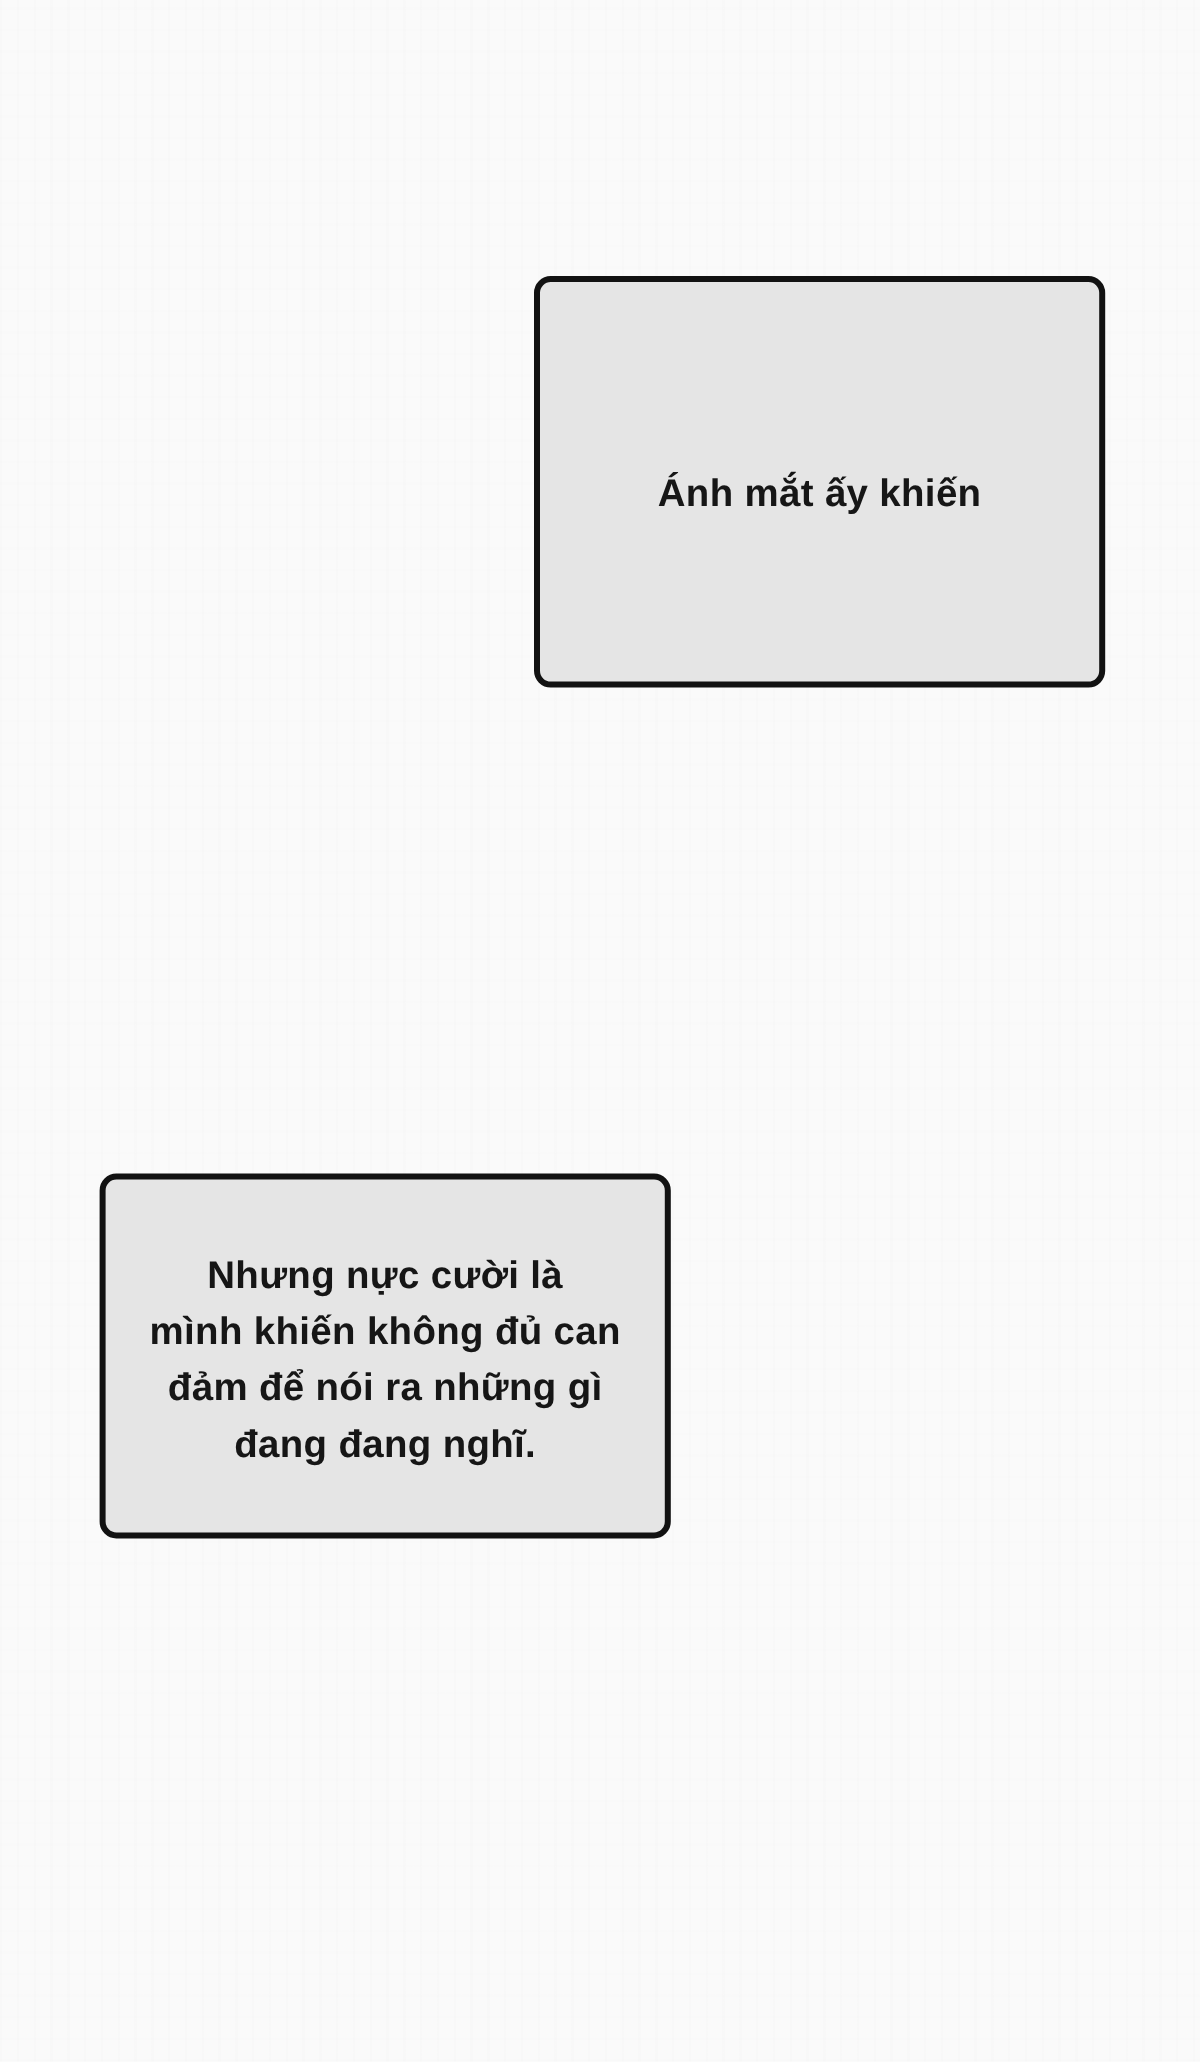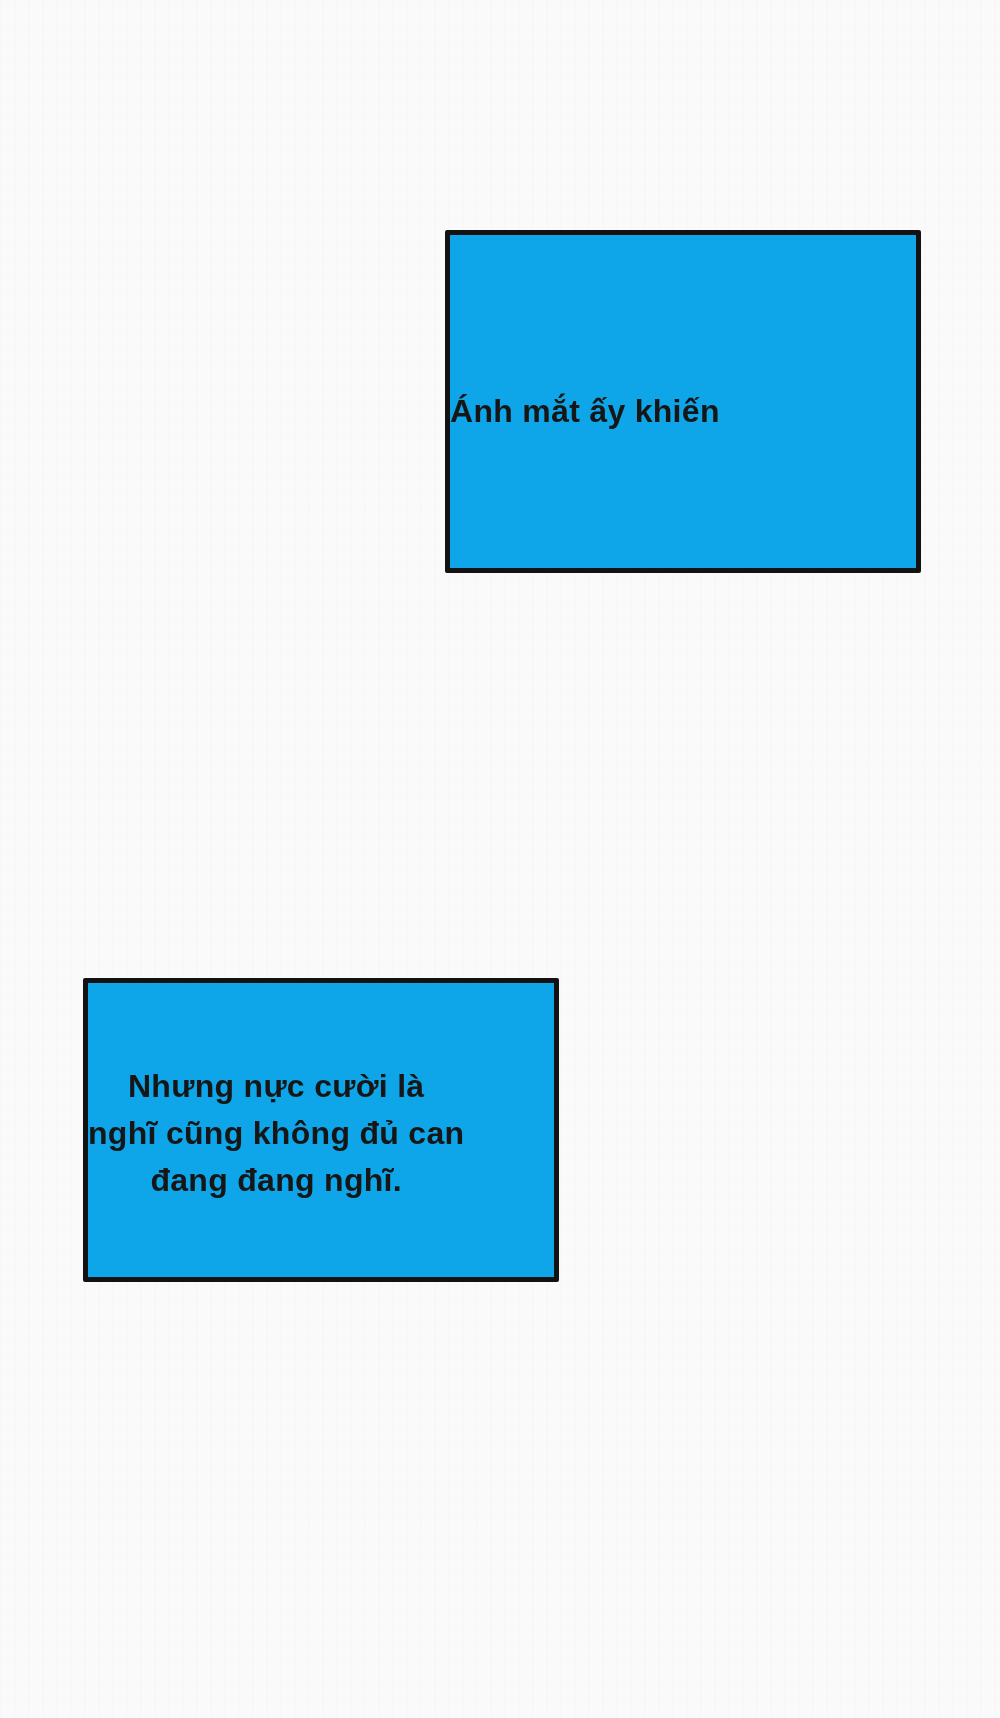--- a/index.html
+++ b/index.html
@@ -28,11 +28,11 @@
     position: absolute;
     box-sizing: border-box;
     border: 5px solid #121212;
-    border-radius: 2px;
-    background: #0ea5e9;
+    border-radius: 14px;
+    background: #e5e5e5;
     display: flex;
     align-items: center;
-    justify-content: flex-start;
+    justify-content: center;
   }
   .panel-top {
     left: 445px;

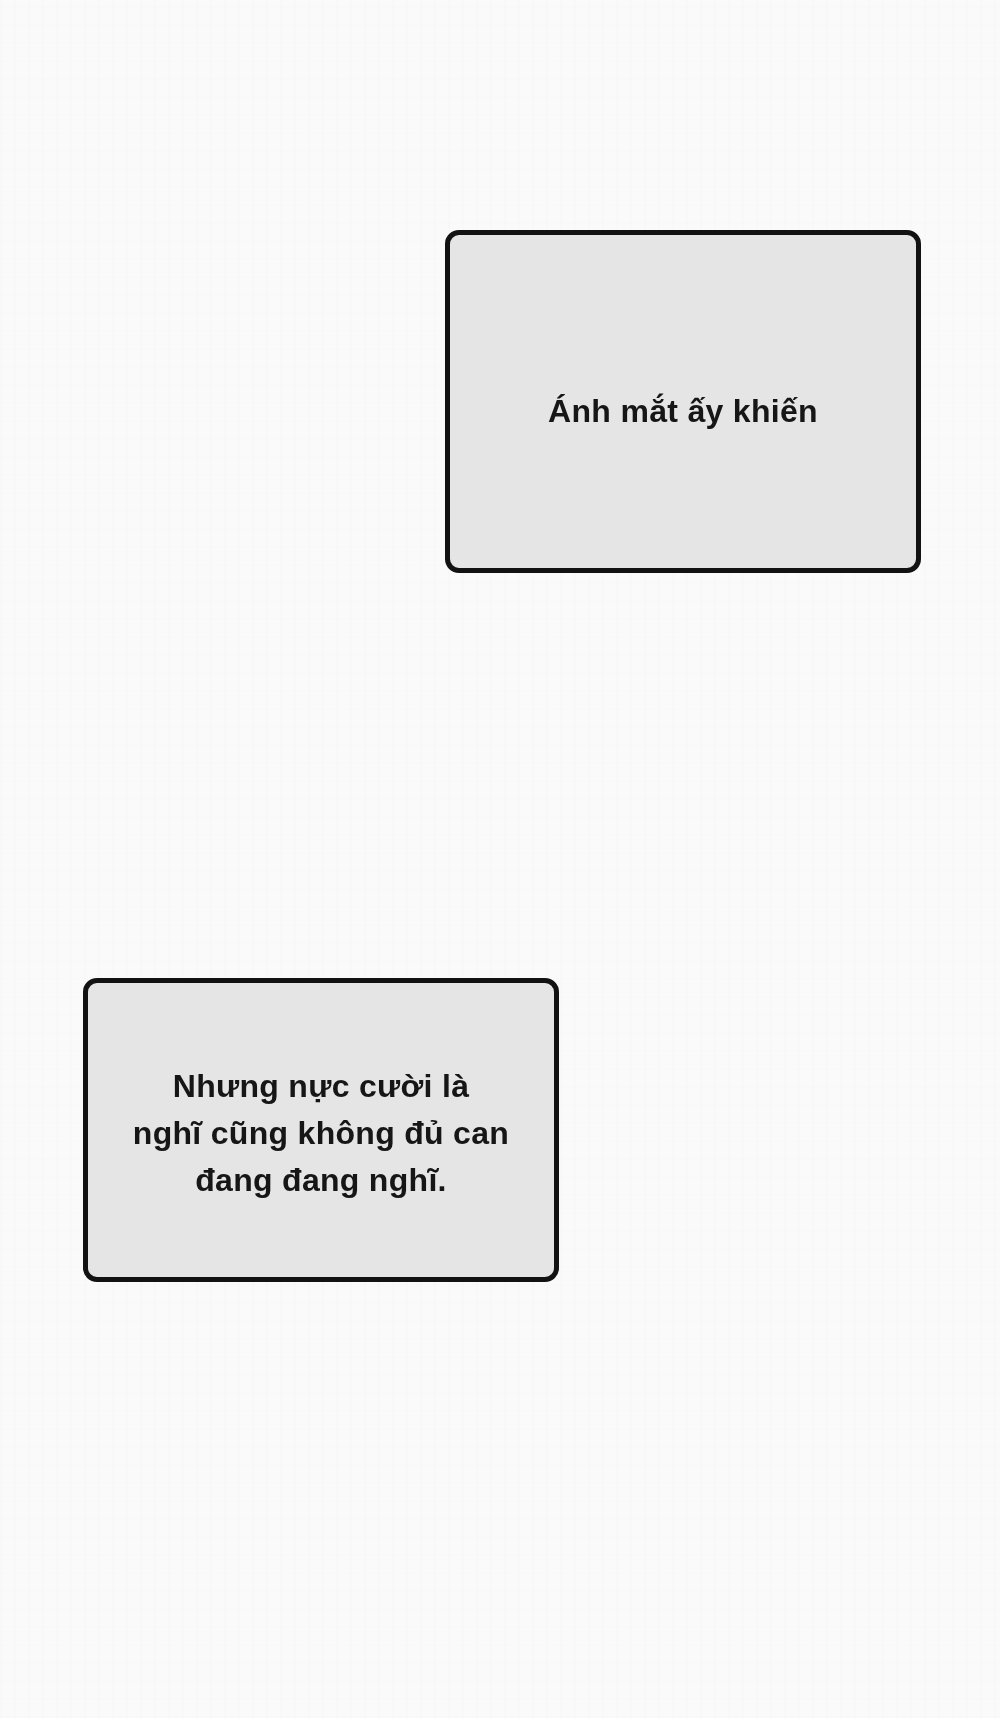--- a/index.html
+++ b/index.html
@@ -72,7 +72,7 @@
   <div class="panel panel-bottom">
     <div class="narration">
       <div>Nhưng nực cười là</div>
-      <div>nghĩ cũng không đủ can</div>
+      <div>mình khiến không đủ can</div>
       <div>đang đang nghĩ.</div>
     </div>
   </div>

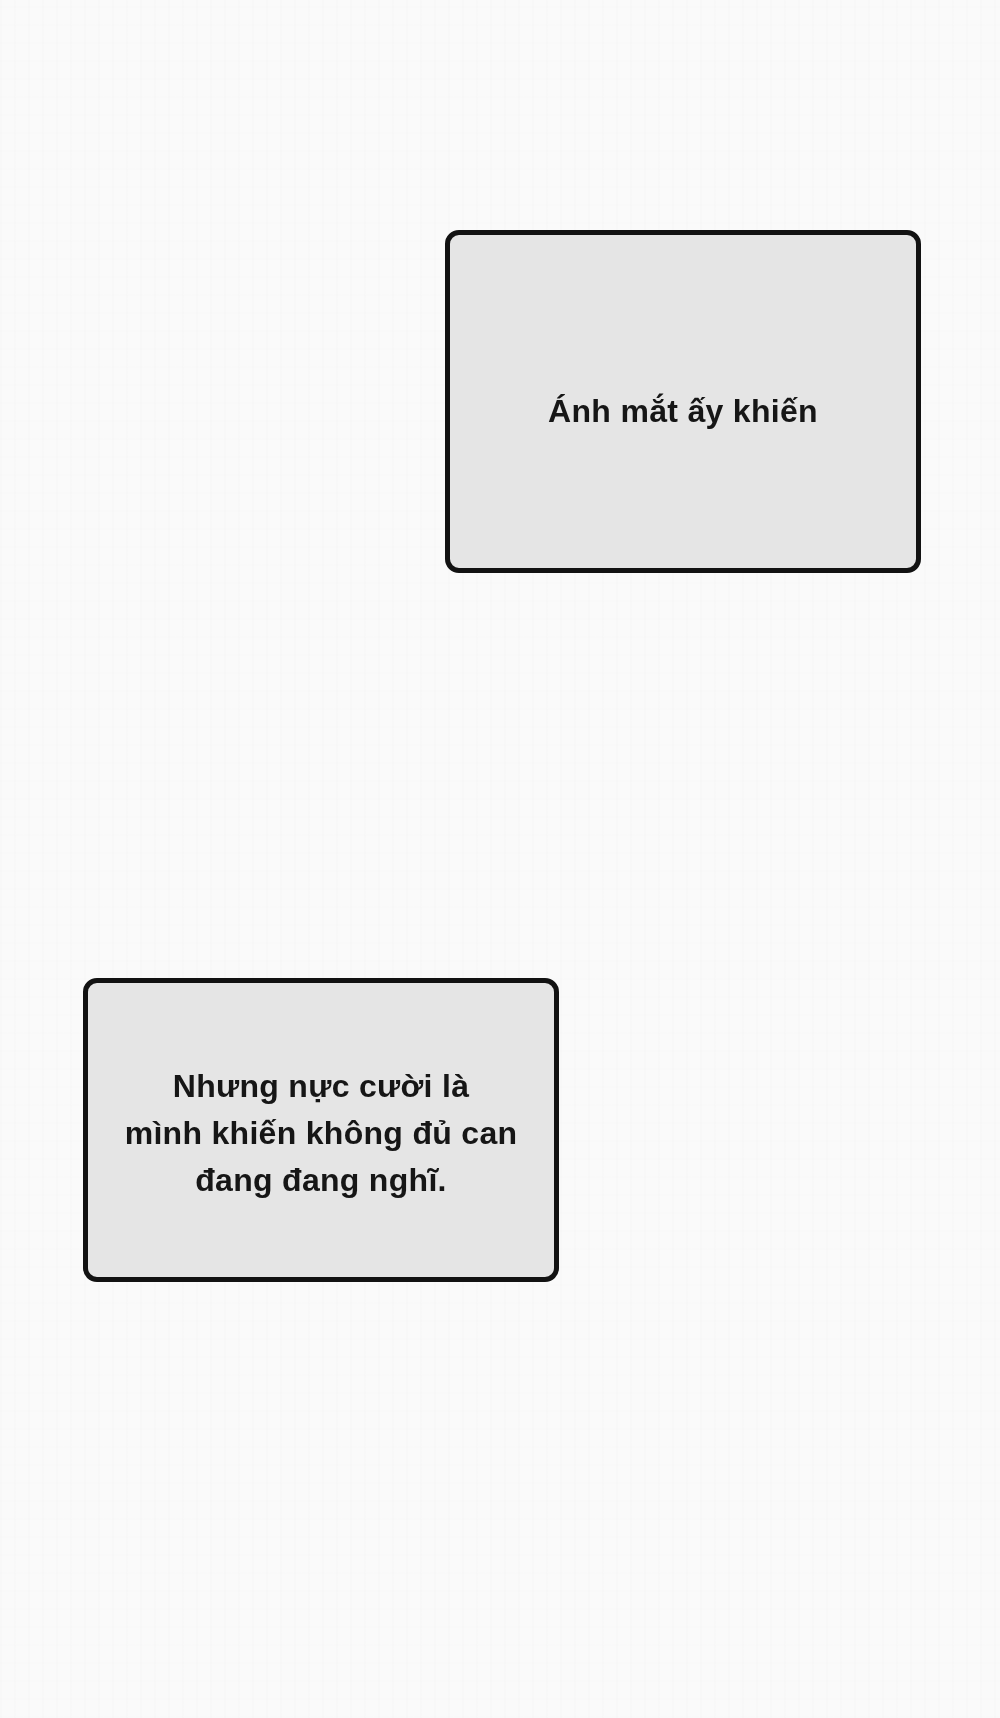--- a/index.html
+++ b/index.html
@@ -73,6 +73,7 @@
     <div class="narration">
       <div>Nhưng nực cười là</div>
       <div>mình khiến không đủ can</div>
+      <div>đảm để nói ra những gì</div>
       <div>đang đang nghĩ.</div>
     </div>
   </div>

